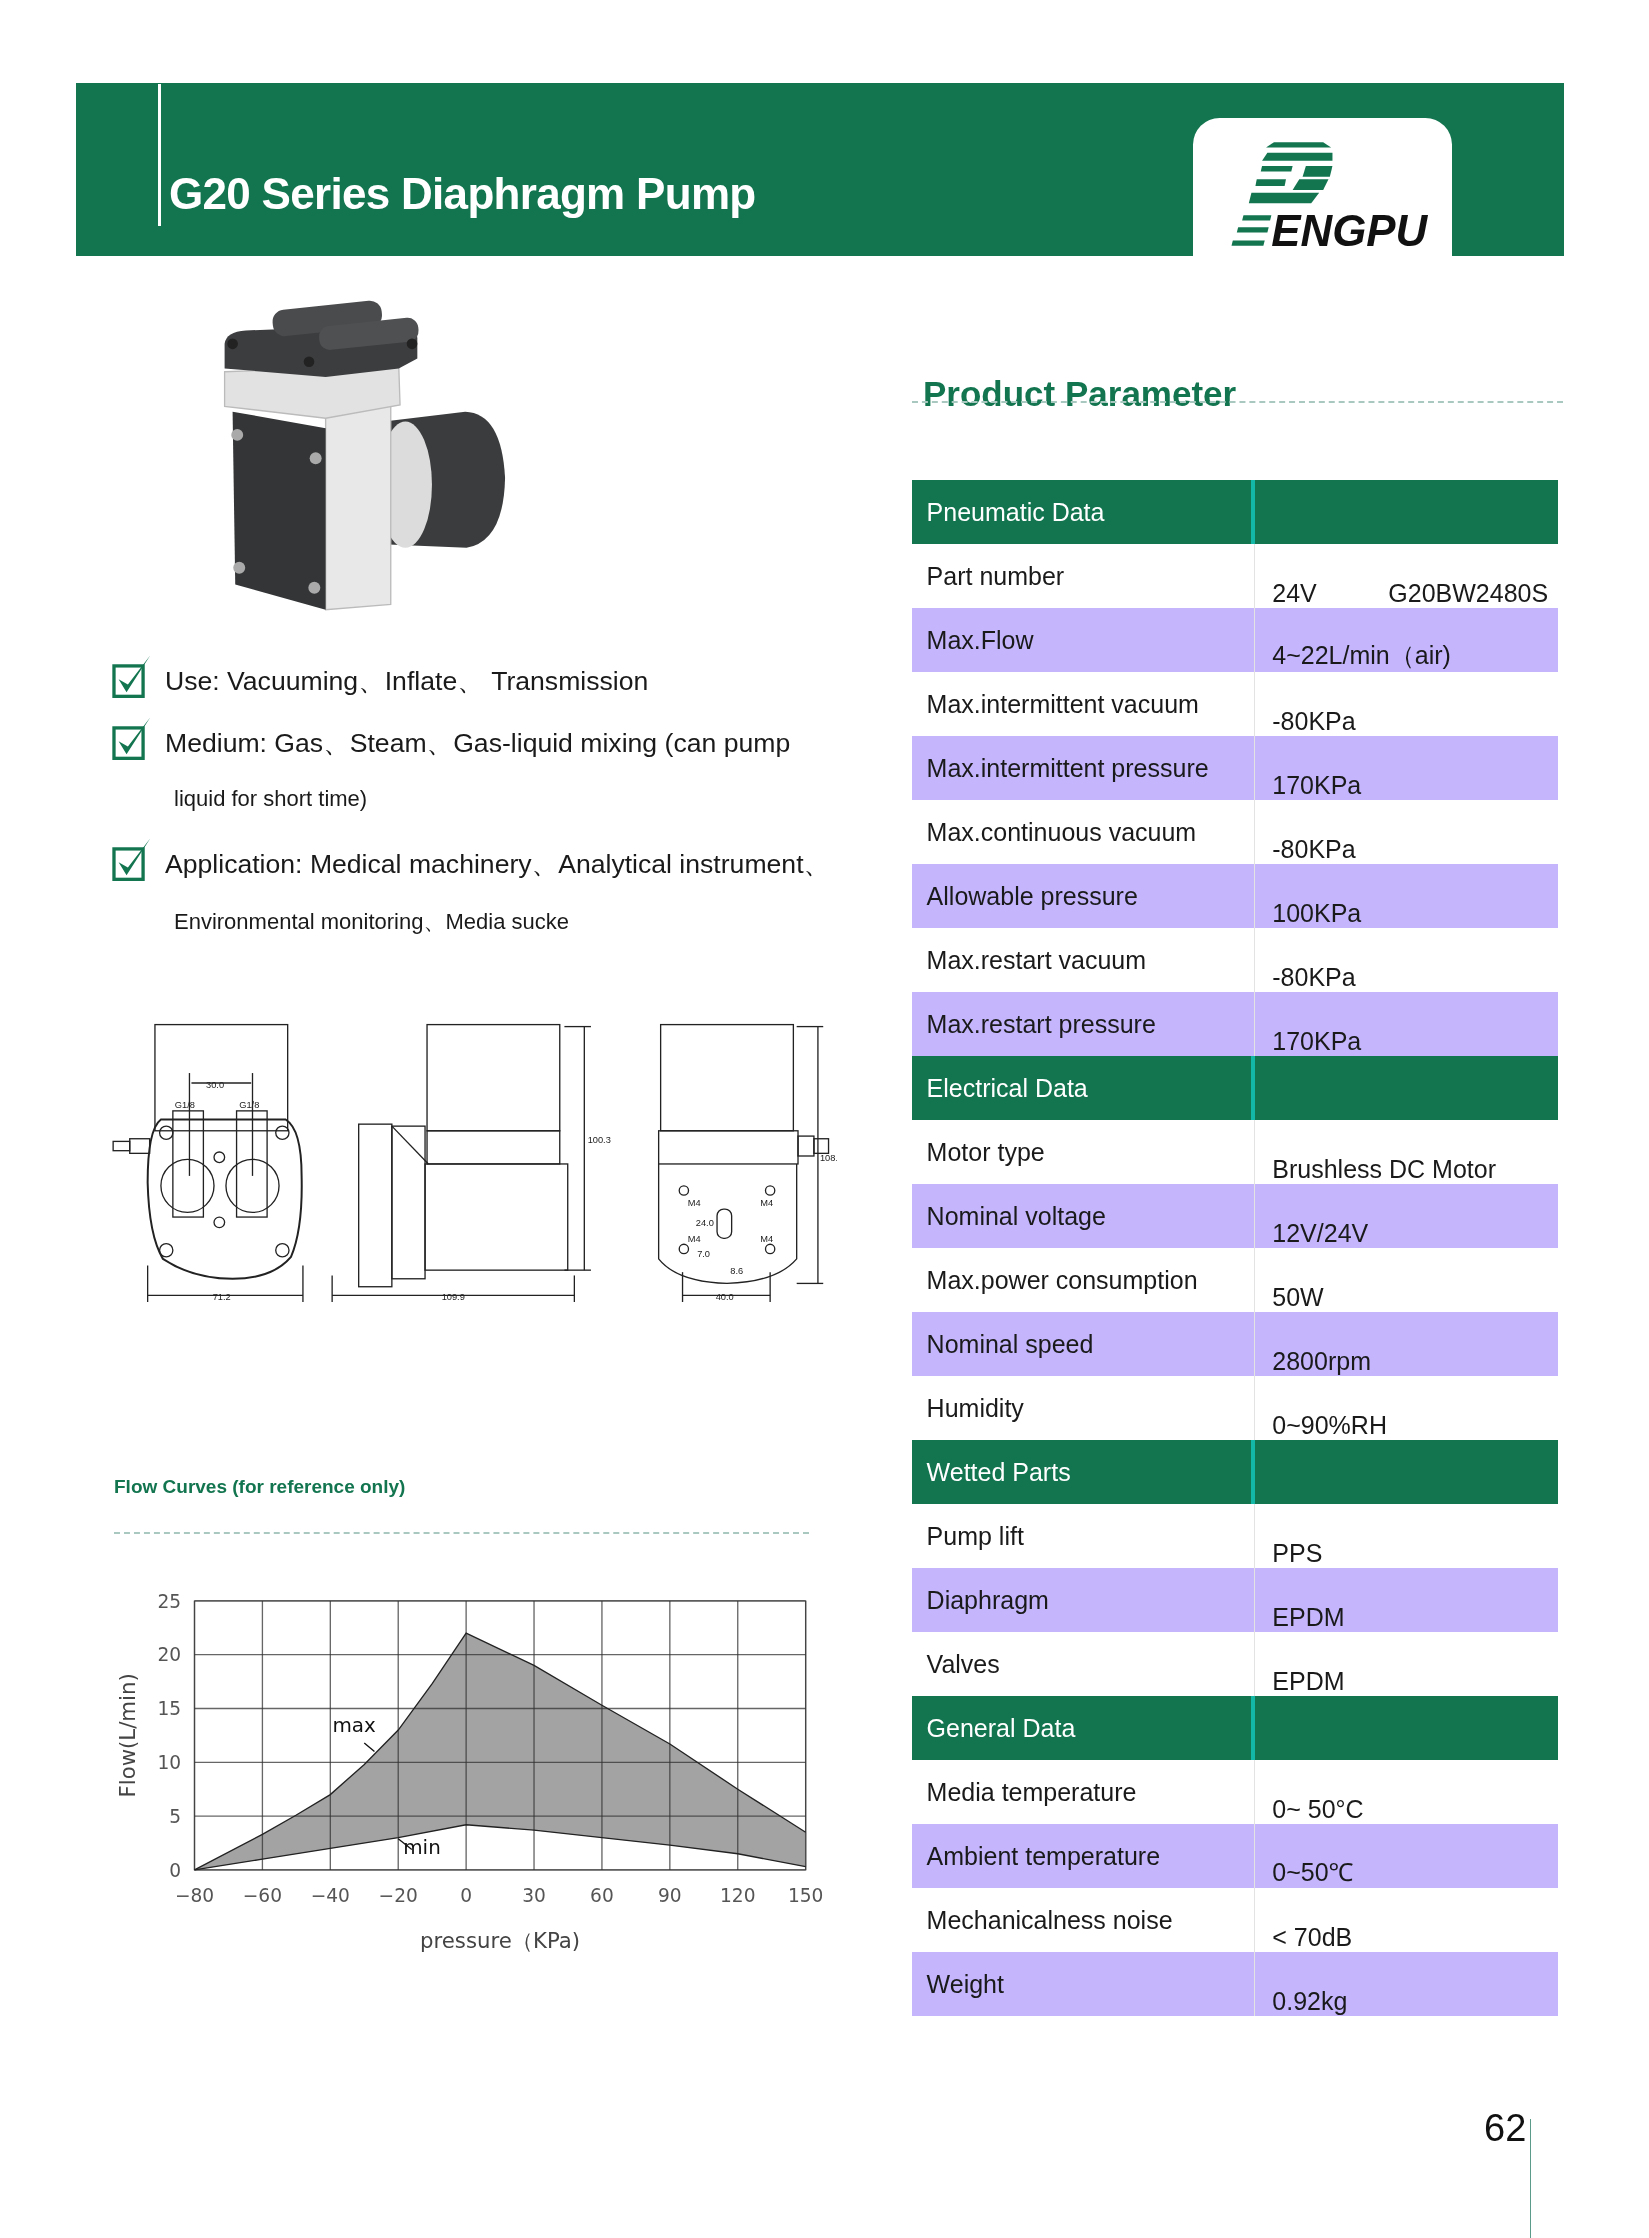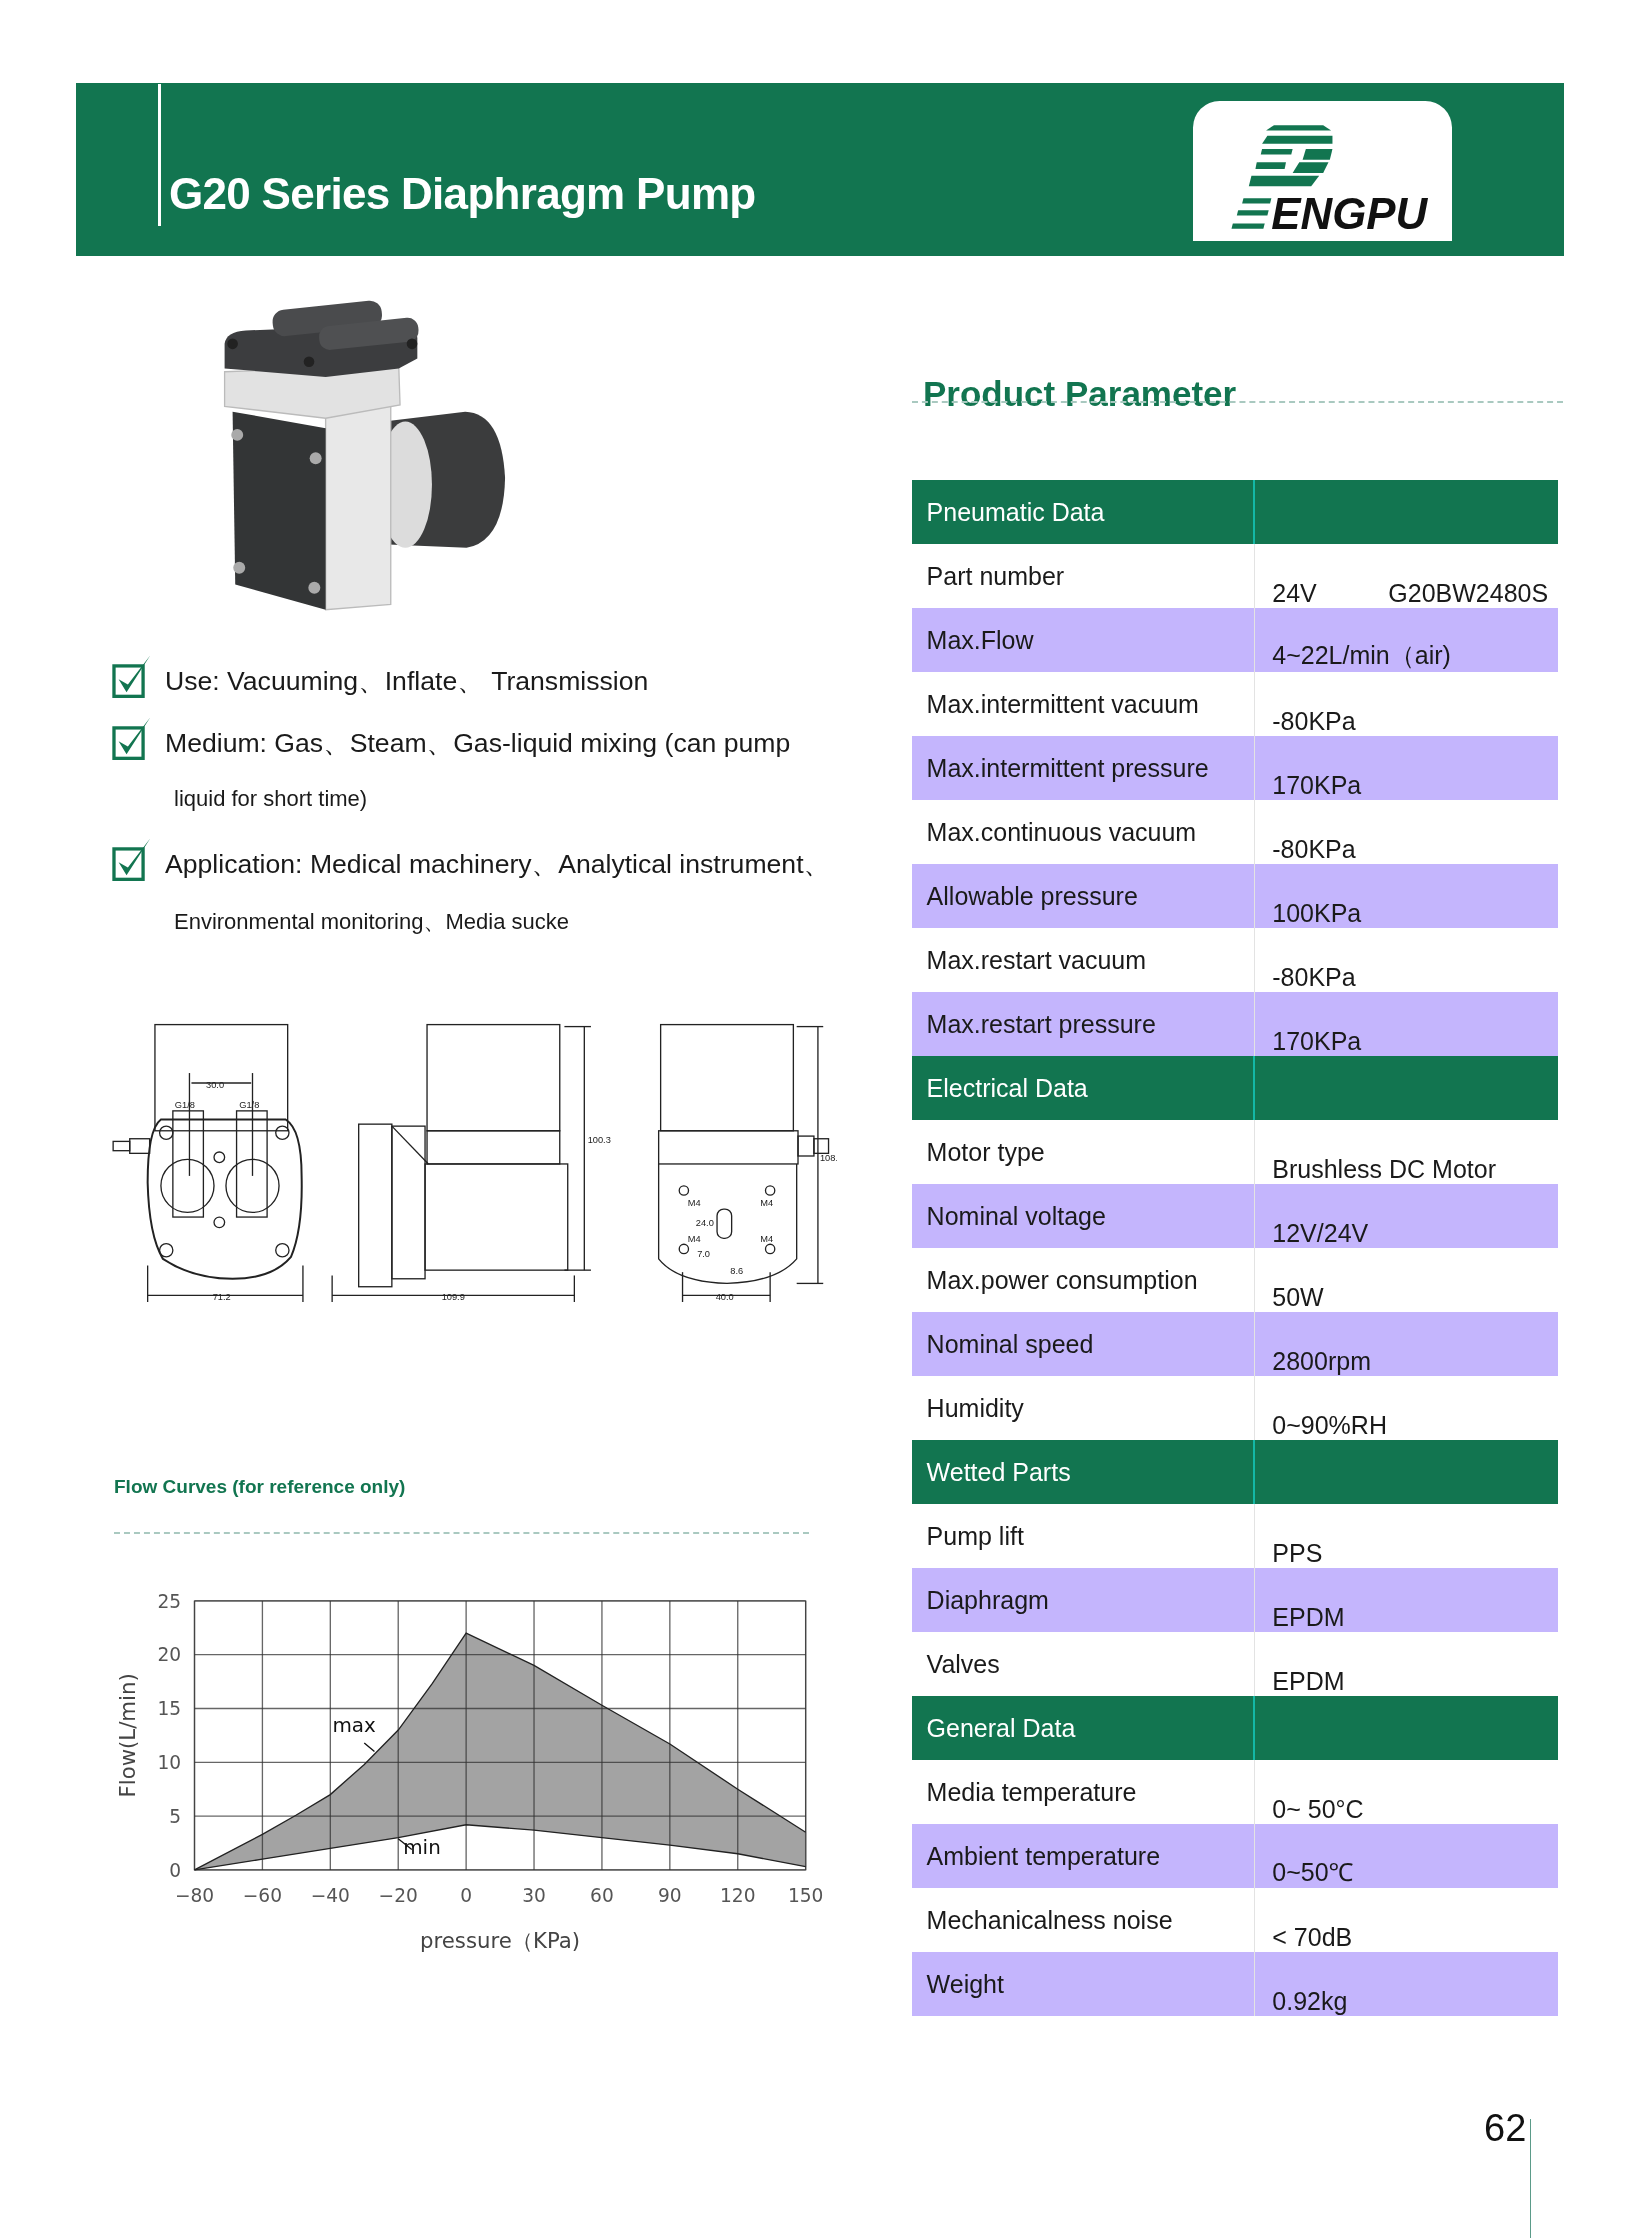--- a/index.html
+++ b/index.html
@@ -9,7 +9,7 @@
   #header-bar { left:76px; top:83px; width:1488px; height:173px; background:#127550; }
   #header-divider { left:158px; top:84px; width:2.7px; height:142px; background:#ffffff; }
   #page-title { left:169px; top:169px; font-size:44px; font-weight:bold; color:#ffffff; letter-spacing:-0.7px; white-space:nowrap; }
-  #logo-box { left:1193px; top:101px; width:259px; height:140px; background:#ffffff; border-radius:26.6px 26.6px 0 0; }
+  #logo-box { left:1193px; top:118px; width:259px; height:140px; background:#ffffff; border-radius:26.6px 26.6px 0 0; }
   
   #product-image { left:206px; top:292px; width:319px; height:319px; }
   

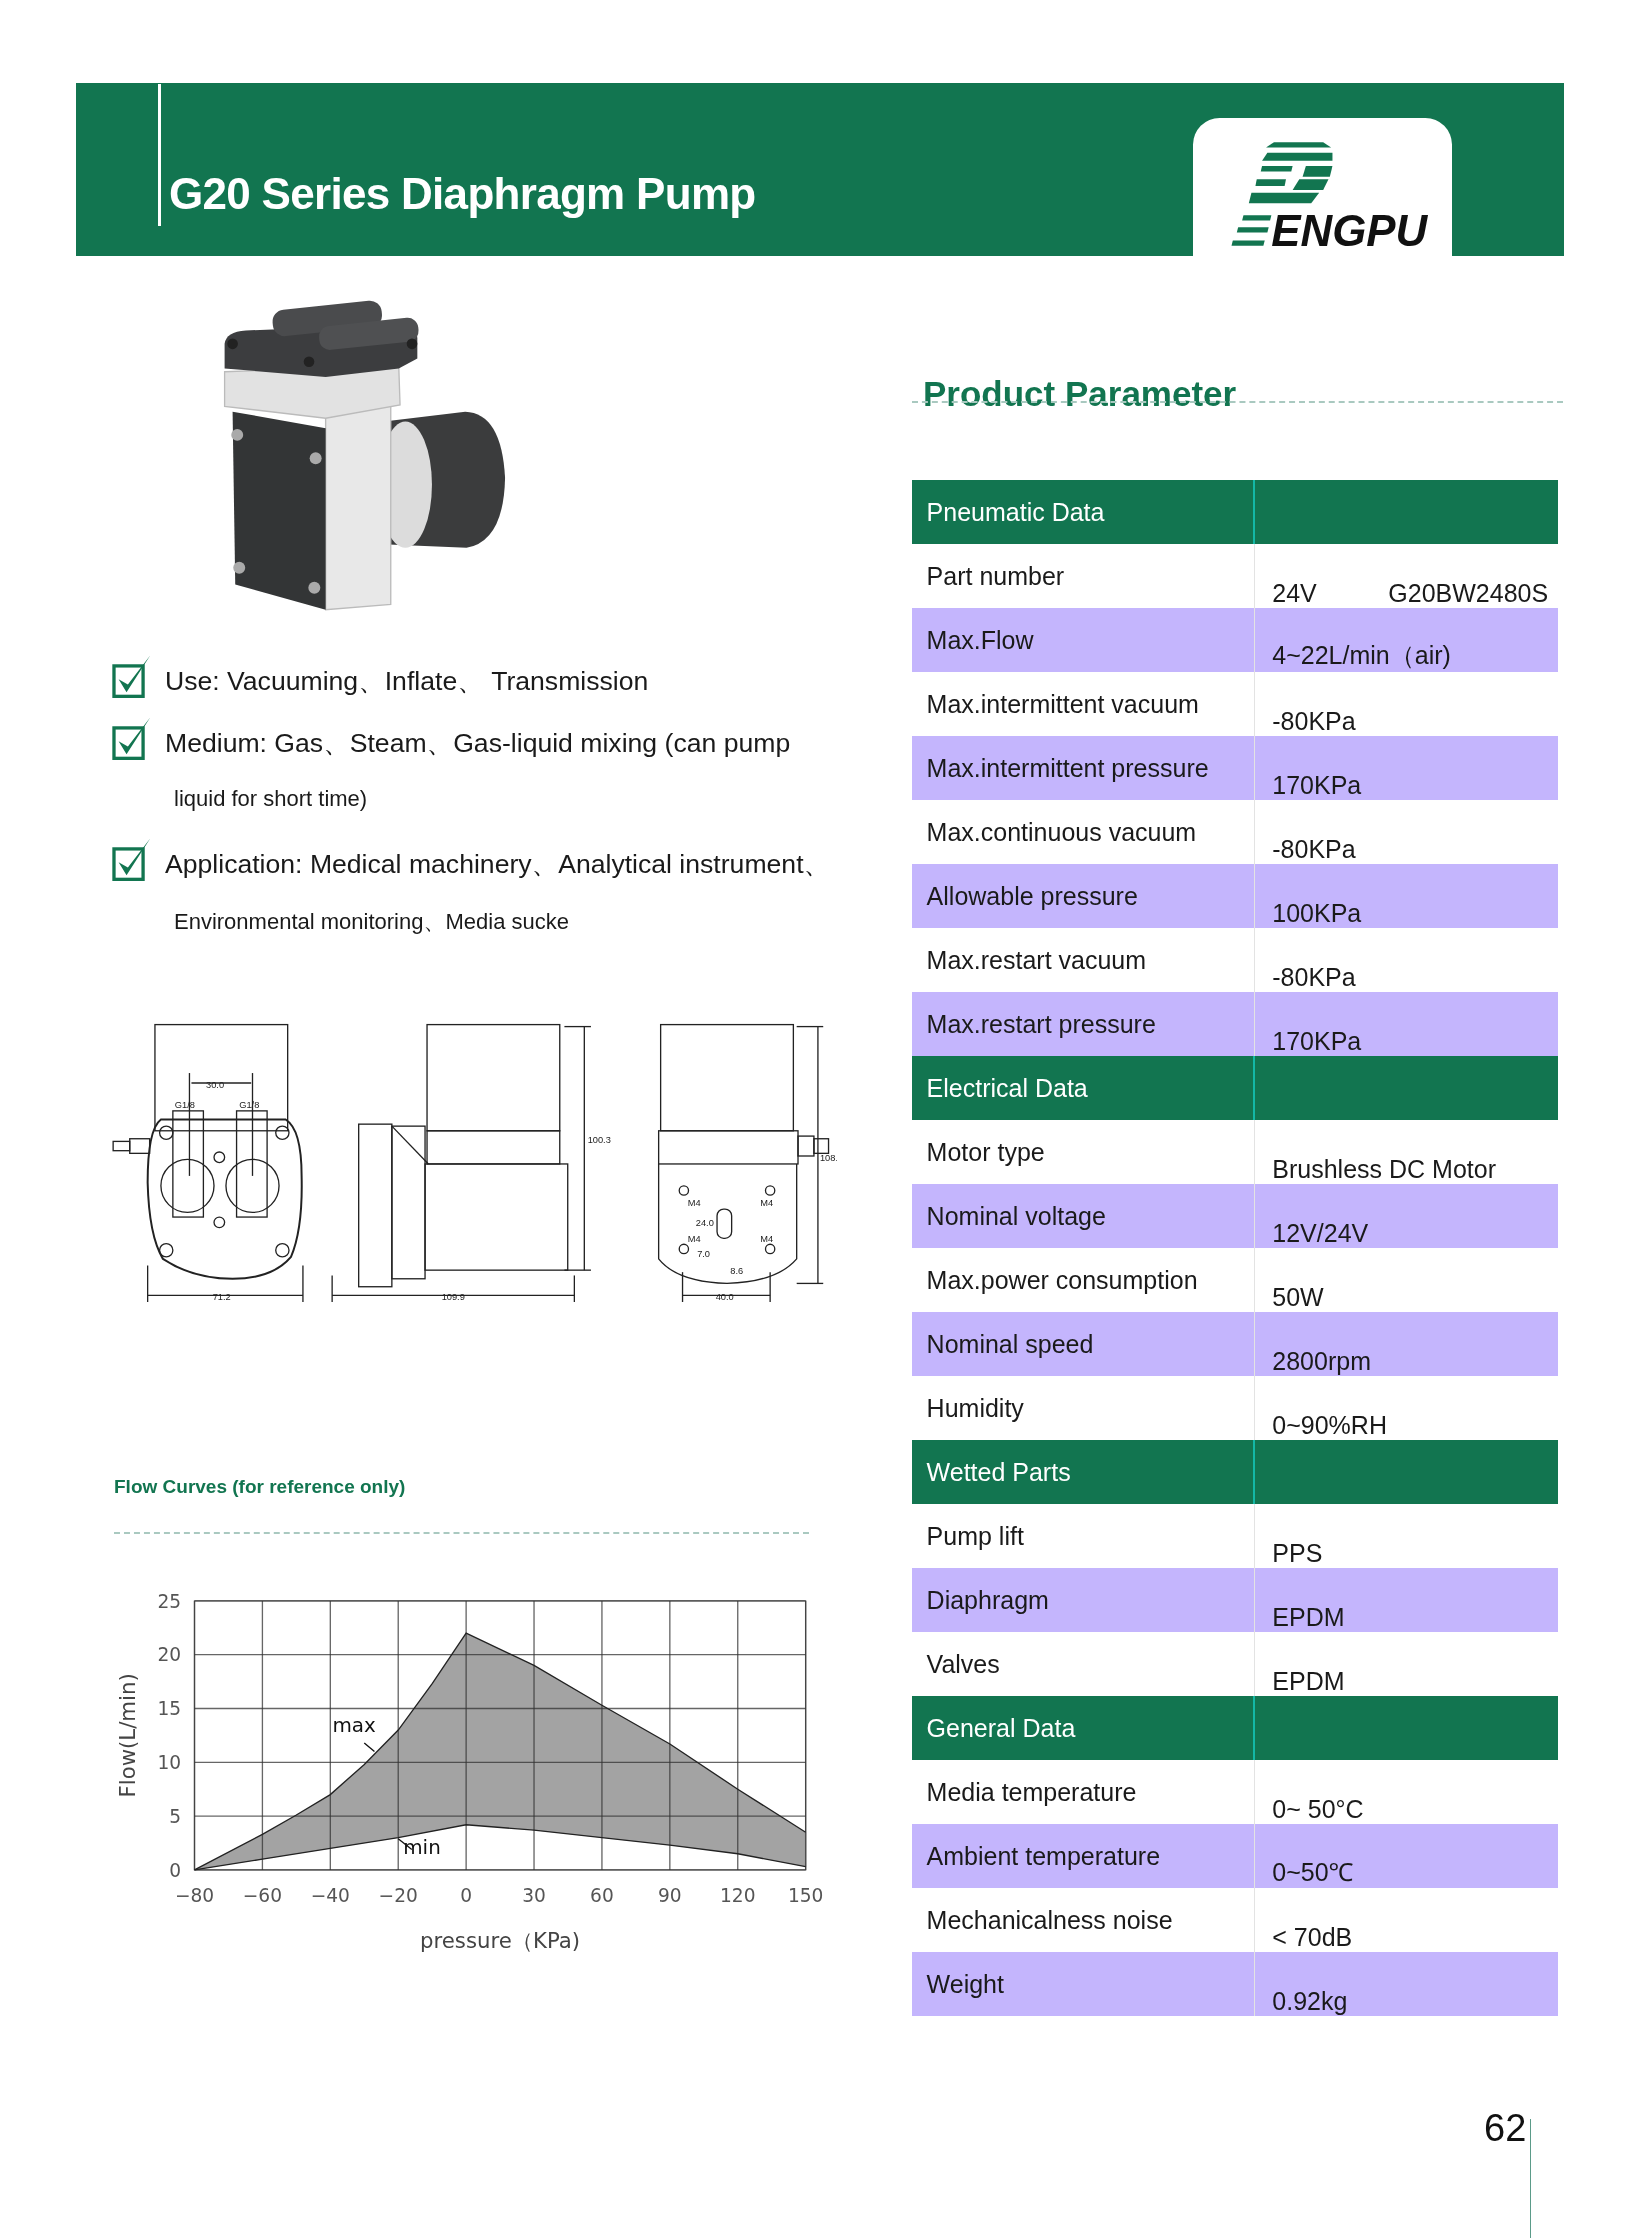--- a/index.html
+++ b/index.html
@@ -32,7 +32,7 @@
   .trow .c1 { width:343px; padding-left:14.6px; border-right:1.3px solid #e3e3e3; }
   .trow .c2 { width:303px; padding-left:17.3px;align-items:flex-end; }
   .trow.grp { background:#127550; color:#ffffff; }
-  .trow.grp .c1 { border-right:2px solid #14b8a6; }
+  .trow.grp .c1 { border-right:4px solid #14b8a6; }
   .trow.alt { background:#c4b5fd; }
   .trow.wht { background:#ffffff; }
   .pn-volt { display:inline-block; width:116px; }

